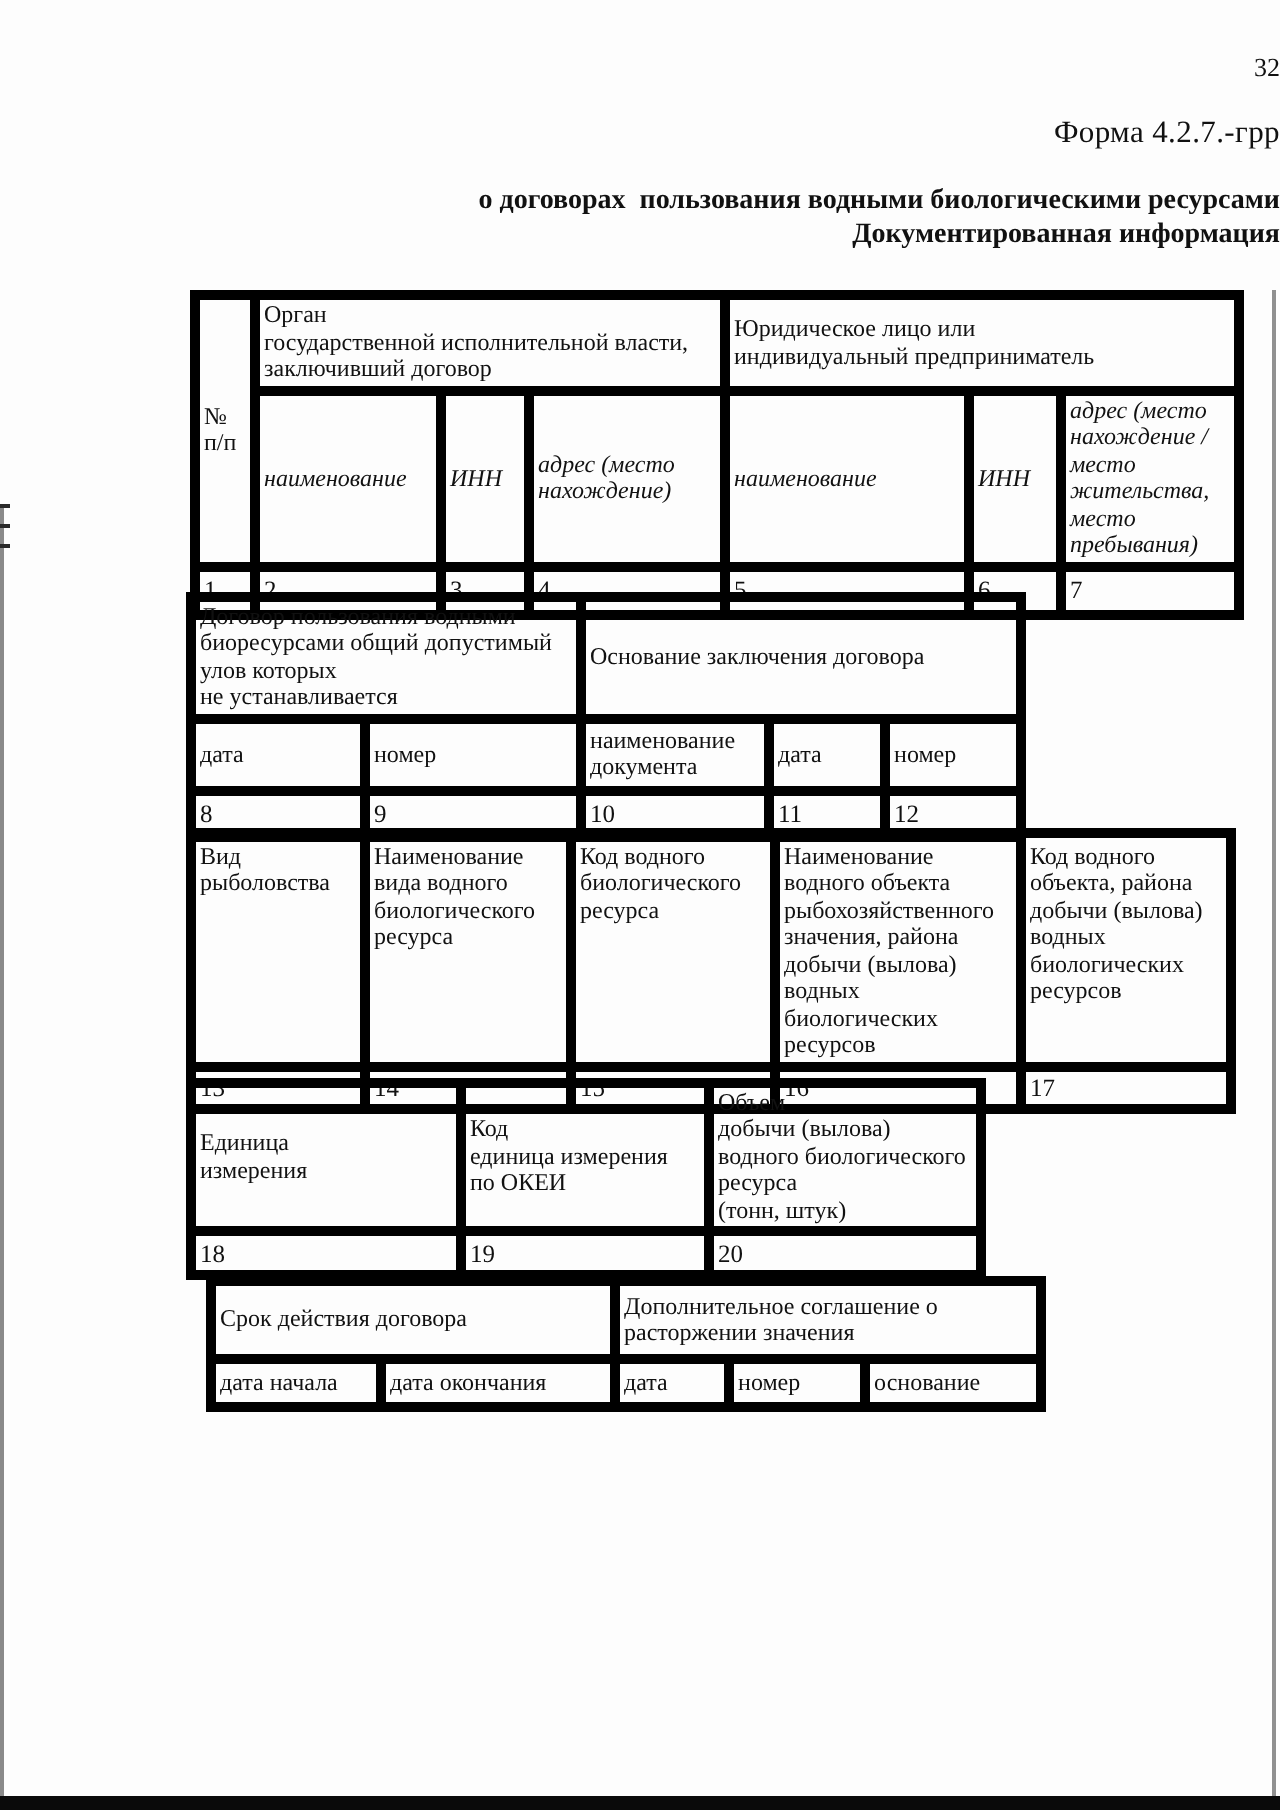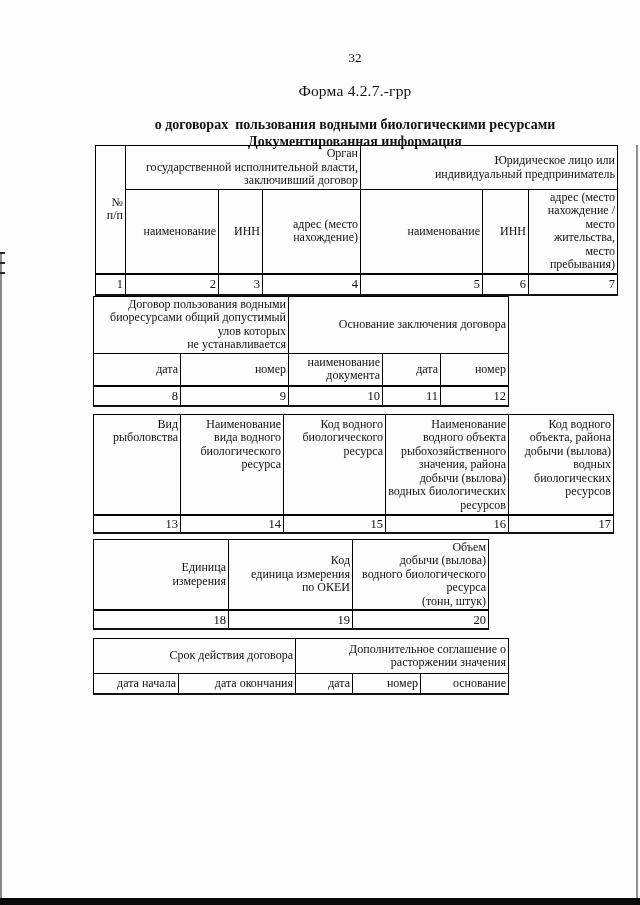--- a/index.html
+++ b/index.html
@@ -8,7 +8,7 @@
     background:#fdfdfd; overflow:hidden;
     font-family:"Liberation Serif", serif; color:#111;
   }
-  .centered-line { position:absolute; left:70px; width:570px; text-align:center;margin-top:24px; }
+  .centered-line { position:absolute; left:70px; width:570px; text-align:right; }
   .page-number { top:26px; font-size:13px; }
   .form-label  { top:58px; font-size:15.5px; letter-spacing:.2px; }
   .doc-title   { top:92px; font-size:14px; font-weight:bold; line-height:17px; }

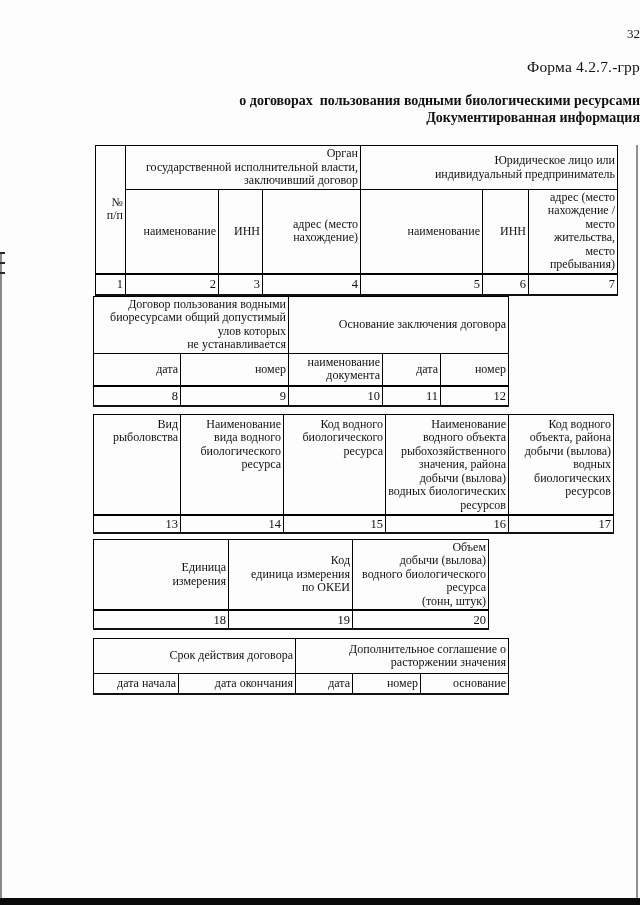--- a/index.html
+++ b/index.html
@@ -16,7 +16,7 @@
 
   table { position:absolute; border-collapse:collapse; table-layout:fixed; background:transparent; }
   td {
-    border:1px solid #000000; text-align:right; vertical-align:middle;
+    border:5px solid #000000; text-align:left; vertical-align:middle;
     padding:1px 2px; font-size:12px; line-height:1.12; white-space:pre-line;
     overflow:hidden;
   }

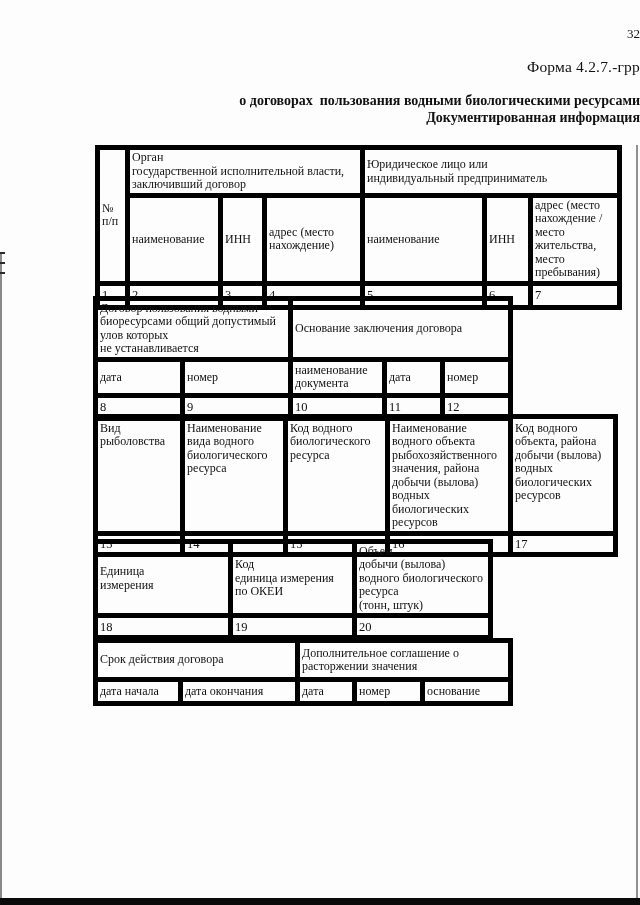--- a/index.html
+++ b/index.html
@@ -30,7 +30,7 @@
   #t5 { left:93px;  top:638px; width:415px; }
 
   #t1 tr.grp td { height:41px; }
-  #t1 tr.sub td { height:76px; }
+  #t1 tr.sub td { height:76px;font-style:italic; }
   #t1 tr.nums td{ height:17px; }
 
   #t2 tr.grp td { height:52px; }

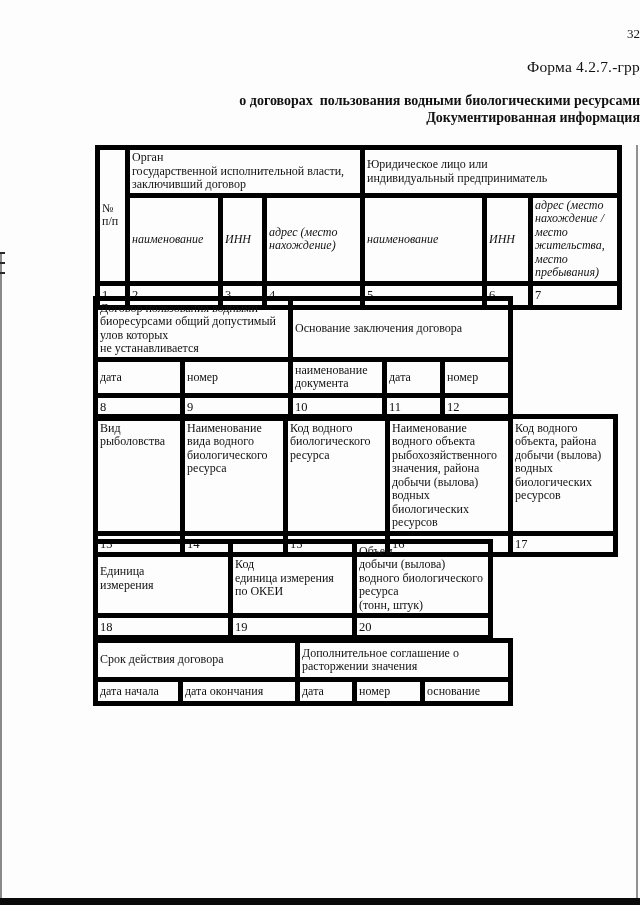--- a/index.html
+++ b/index.html
@@ -27,7 +27,7 @@
   #t2 { left:93px;  top:296px; width:415px; }
   #t3 { left:93px;  top:414px; width:520px; }
   #t4 { left:93px;  top:539px; width:395px; }
-  #t5 { left:93px;  top:638px; width:415px; }
+  #t5 { left:103px;  top:638px; width:415px; }
 
   #t1 tr.grp td { height:41px; }
   #t1 tr.sub td { height:76px;font-style:italic; }

